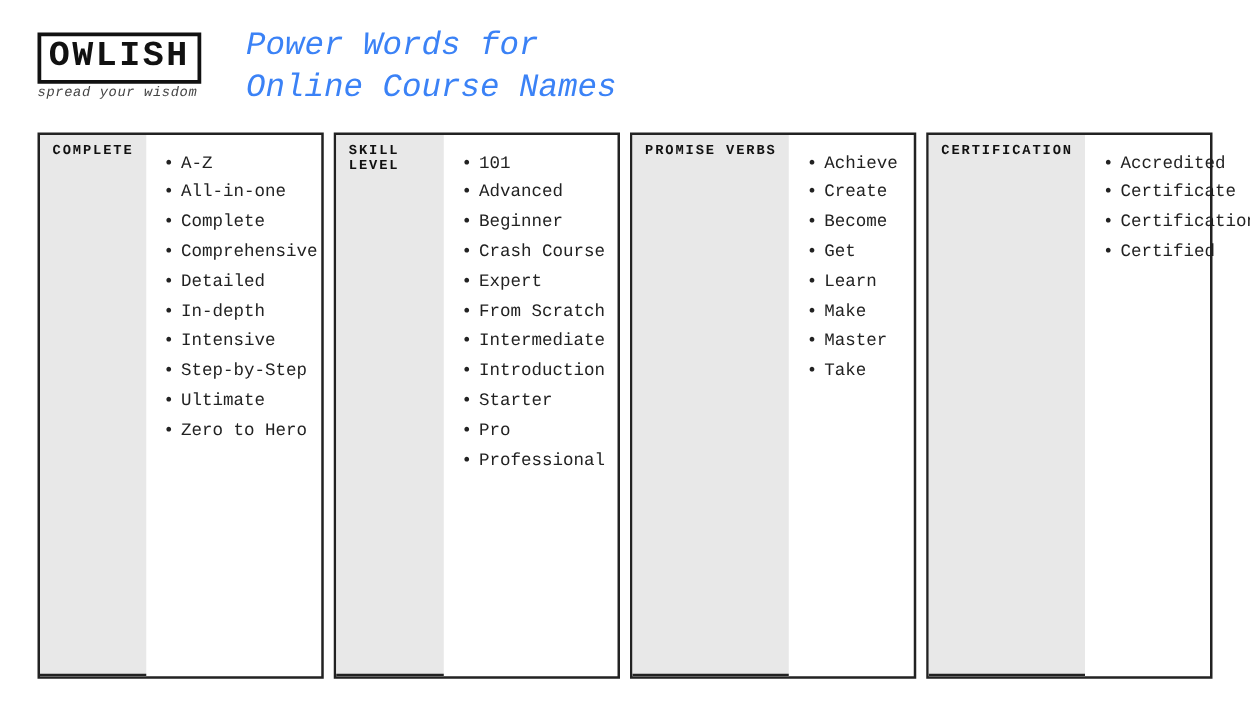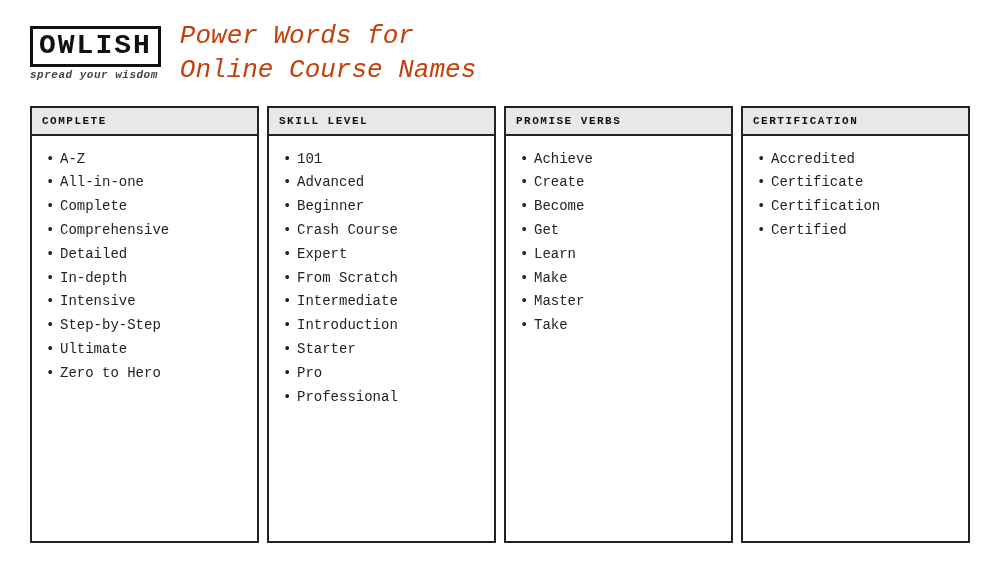--- a/index.html
+++ b/index.html
@@ -17,7 +17,7 @@
     .header {
       display: flex;
       align-items: center;
-      gap: 19px;
+      gap: 36px;
       margin-bottom: 18px;
     }
 

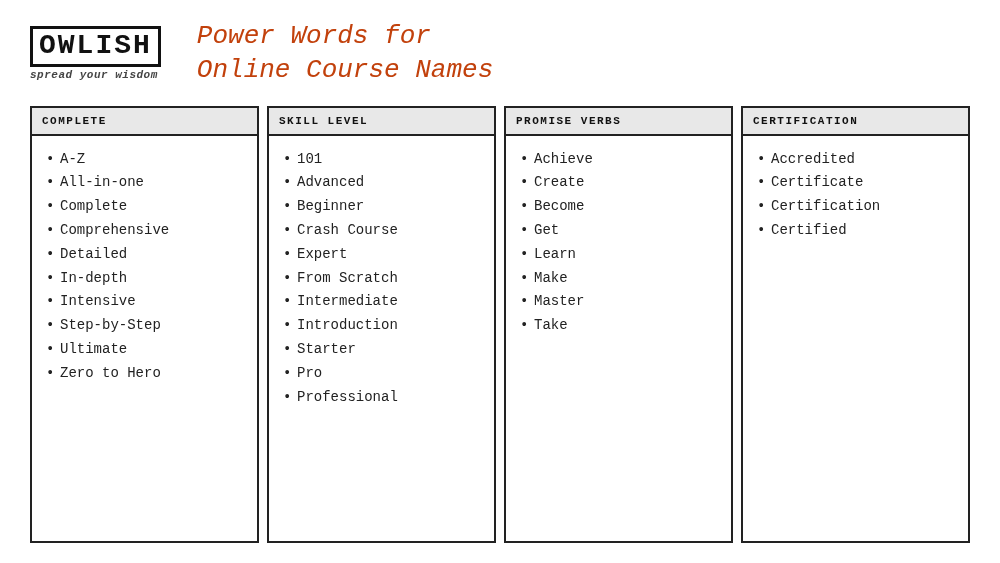--- a/index.html
+++ b/index.html
@@ -52,7 +52,7 @@
       font-style: italic;
       font-weight: 400;
       font-family: 'Courier New', Courier, monospace;
-      color: #c2410c;
+      color: #3b82f6;
       line-height: 1.3;
     }
 

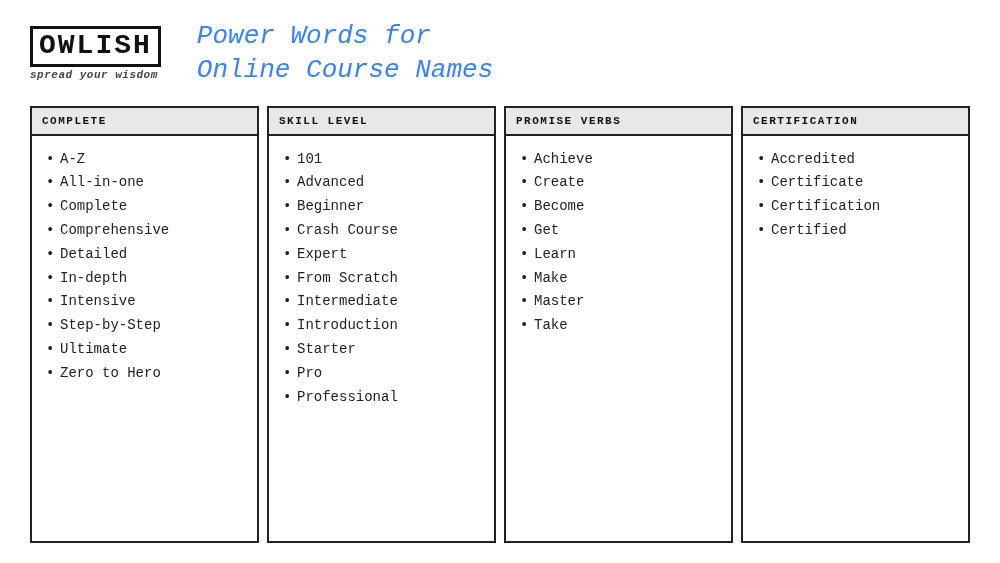--- a/index.html
+++ b/index.html
@@ -44,7 +44,6 @@
       color: #444;
       margin-top: 2px;
       letter-spacing: 0.5px;
-      font-weight: bold;
     }
 
     .title-block {

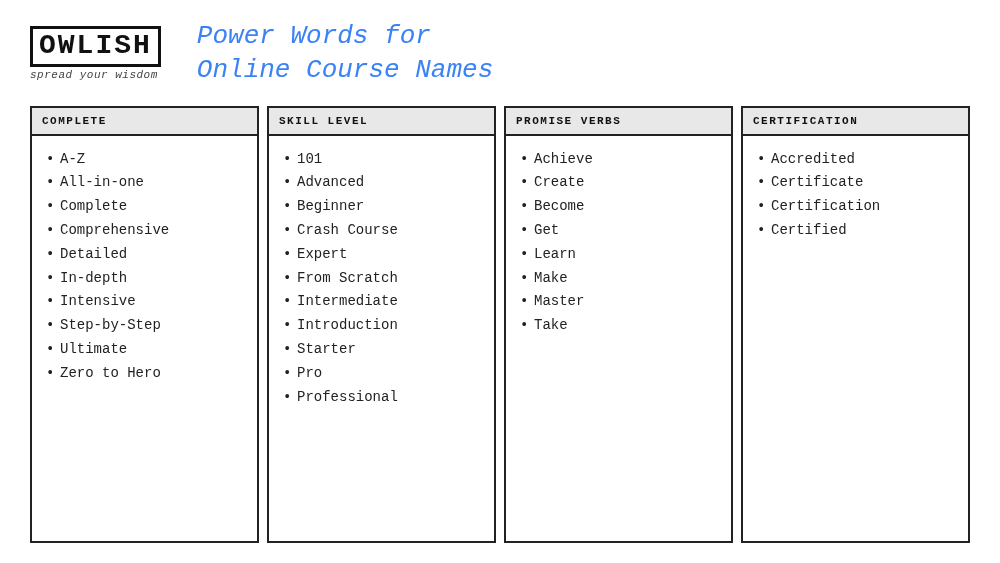--- a/index.html
+++ b/index.html
@@ -65,7 +65,6 @@
       border: 2px solid #222;
       flex: 1;
       display: flex;
-      flex-direction: column;
       min-width: 0;
     }
 

